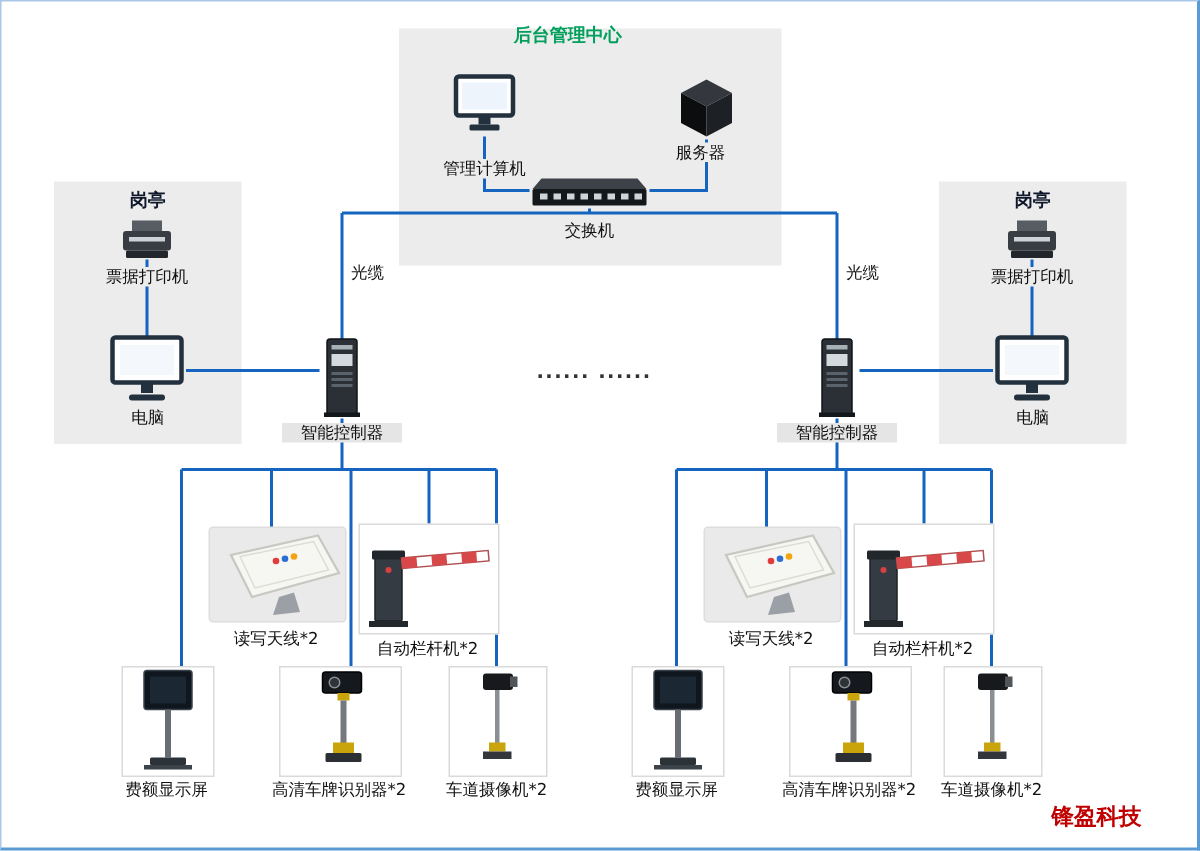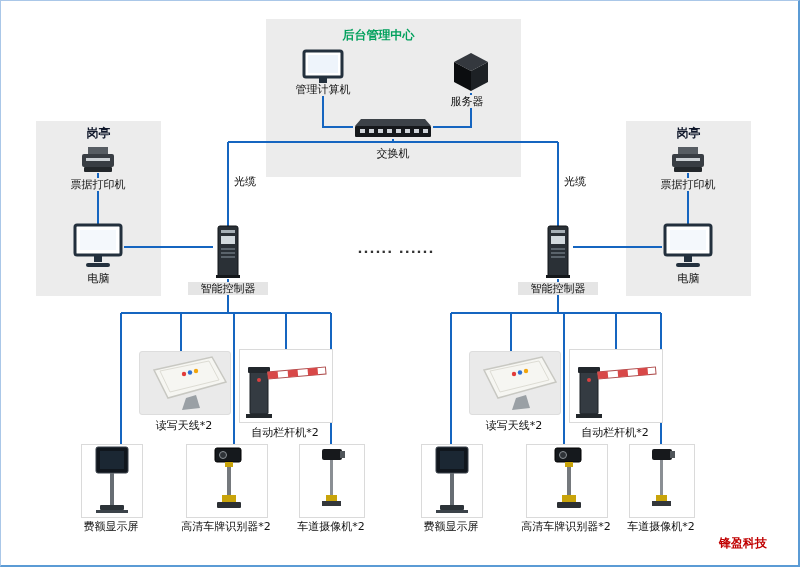--- a/index.html
+++ b/index.html
@@ -59,7 +59,7 @@
     </g>
   </svg>
 
-  <div class="lbl title green" style="left:265px;top:28px;width:225px">后台管理中心</div>
+  <div class="lbl title green" style="left:265px;top:16px;width:225px">后台管理中心</div>
 
   <svg class="icon" style="left:300px;top:48px" width="44" height="42">
     <rect x="3" y="2" width="38" height="26" rx="2" fill="#fff" stroke="#23303d" stroke-width="3"></rect>

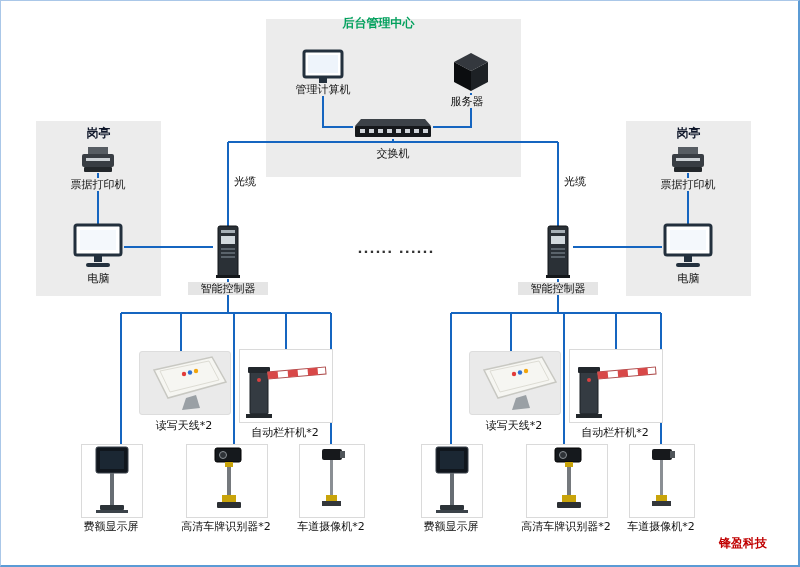--- a/index.html
+++ b/index.html
@@ -67,7 +67,7 @@
     <rect x="18" y="29" width="8" height="5" fill="#23303d"></rect>
     <rect x="12" y="34" width="20" height="4" rx="1" fill="#23303d"></rect>
   </svg>
-  <div class="lbl lbl-panel" style="left:272px;top:82px;width:100px">管理计算机</div>
+  <div class="lbl lbl-panel" style="left:272px;top:105px;width:100px">管理计算机</div>
 
   <svg class="icon" style="left:450px;top:50px" width="40" height="42">
     <polygon points="20,2 37,11 20,20 3,11" fill="#34383e"></polygon>

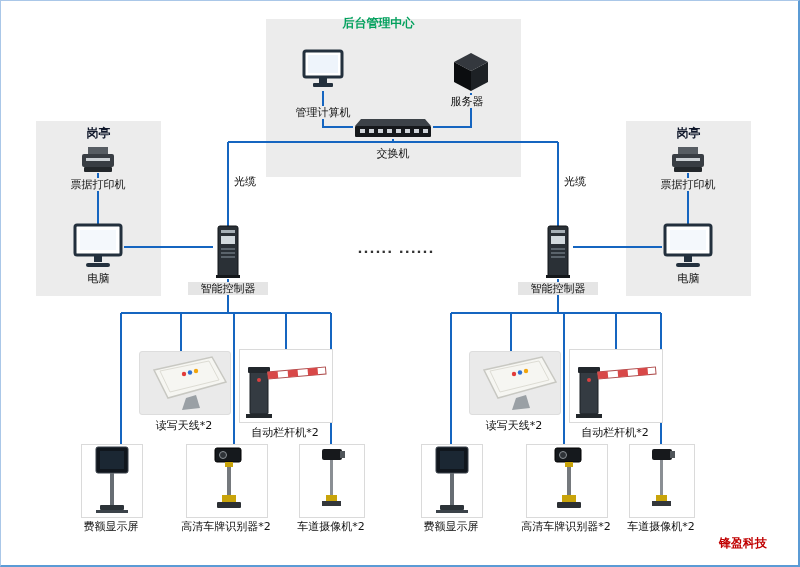--- a/index.html
+++ b/index.html
@@ -19,7 +19,7 @@
   .dots{font-weight:bold;letter-spacing:1px;color:#333;font-size:13px}
   .devbox{position:absolute;background:#fff;border:1px solid #dadada;display:flex;align-items:center;justify-content:center}
   .devbox.gray{background:#eaeaea;border-color:#dddddd;border-radius:3px}
-  .company{position:absolute;font-size:12px;font-weight:bold;color:#c00000;text-align:center}
+  .company{position:absolute;font-size:15px;font-weight:bold;color:#c00000;}
 </style>
 </head>
 <body>

